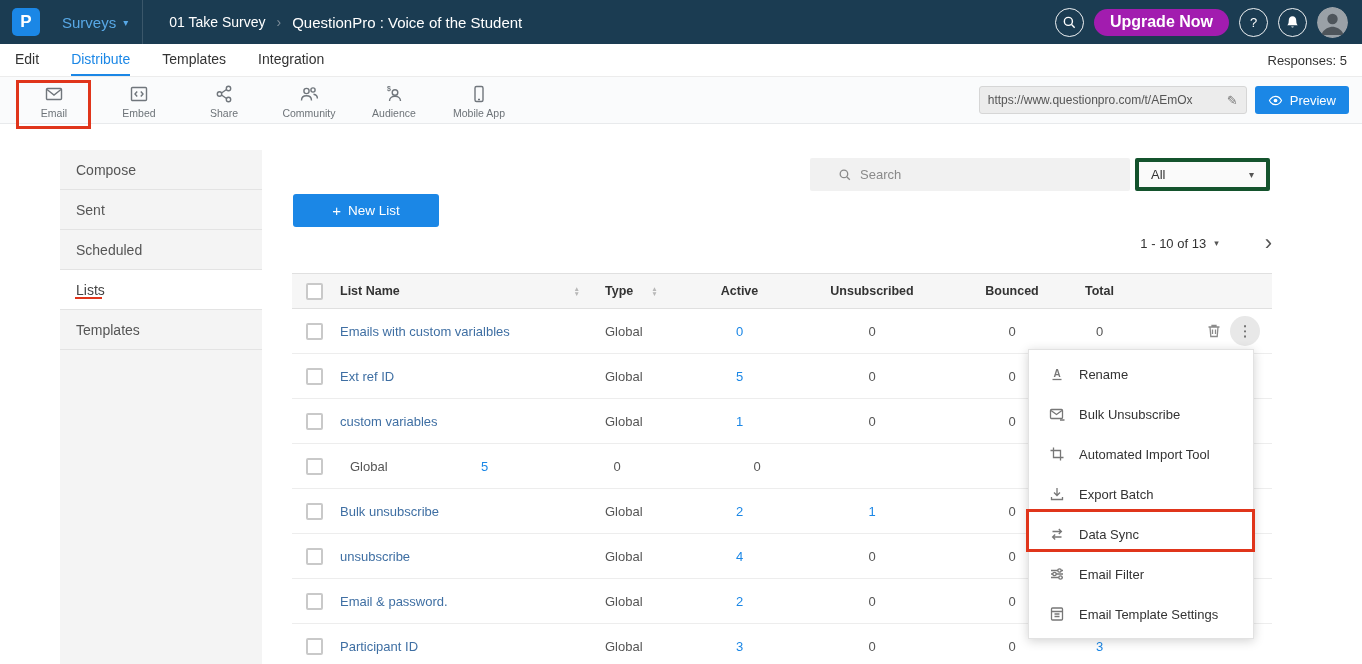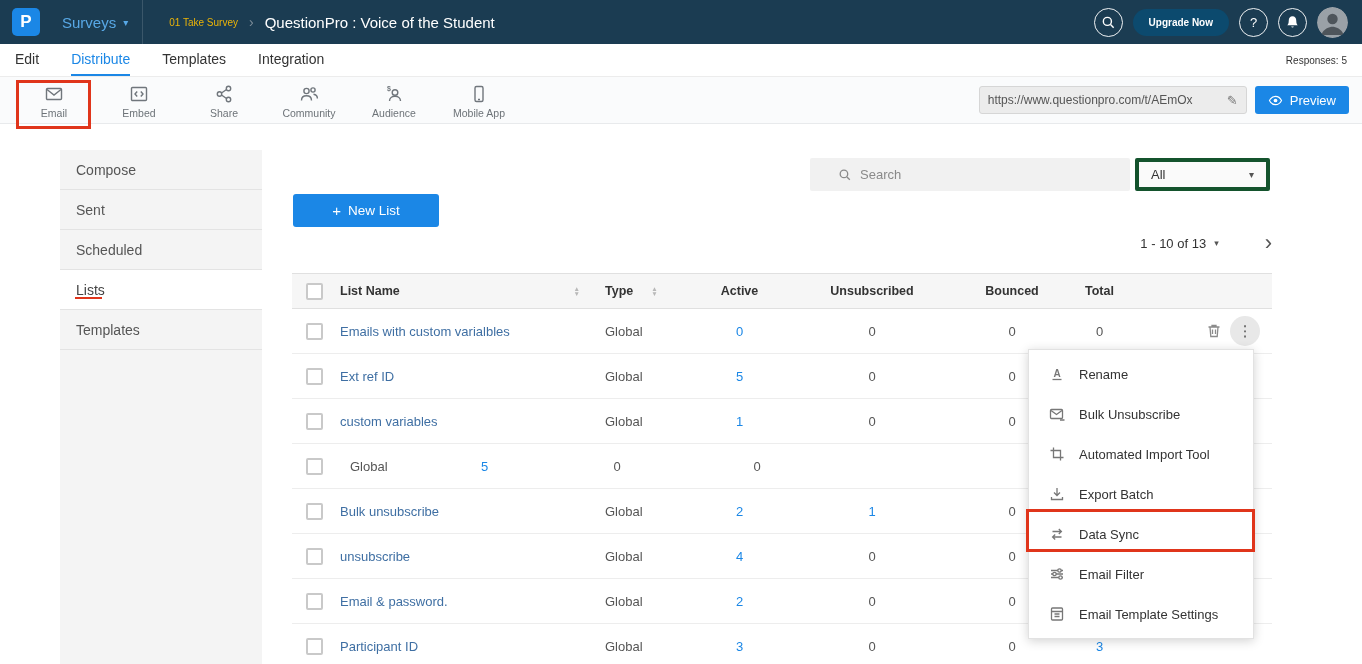--- a/index.html
+++ b/index.html
@@ -14,7 +14,7 @@
   .product{margin-left:22px;color:#58a8e6;font-size:15px;display:flex;align-items:center;gap:7px;cursor:pointer}
   .product .caret{font-size:10px;color:#58a8e6}
   .nav-divider{width:1px;height:44px;background:rgba(255,255,255,.14);margin-left:14px}
-  .crumb-link{margin-left:26px;color:#eab308;font-size:10px}
+  .crumb-link{margin-left:26px;color:#ffffff;font-size:14px}
   .crumb-sep{margin:0 11px;color:#7d8d99;font-size:14px}
   .crumb-title{color:#fff;font-size:15px}
   .nav-right{margin-left:auto;display:flex;align-items:center;gap:10px;padding-right:14px}

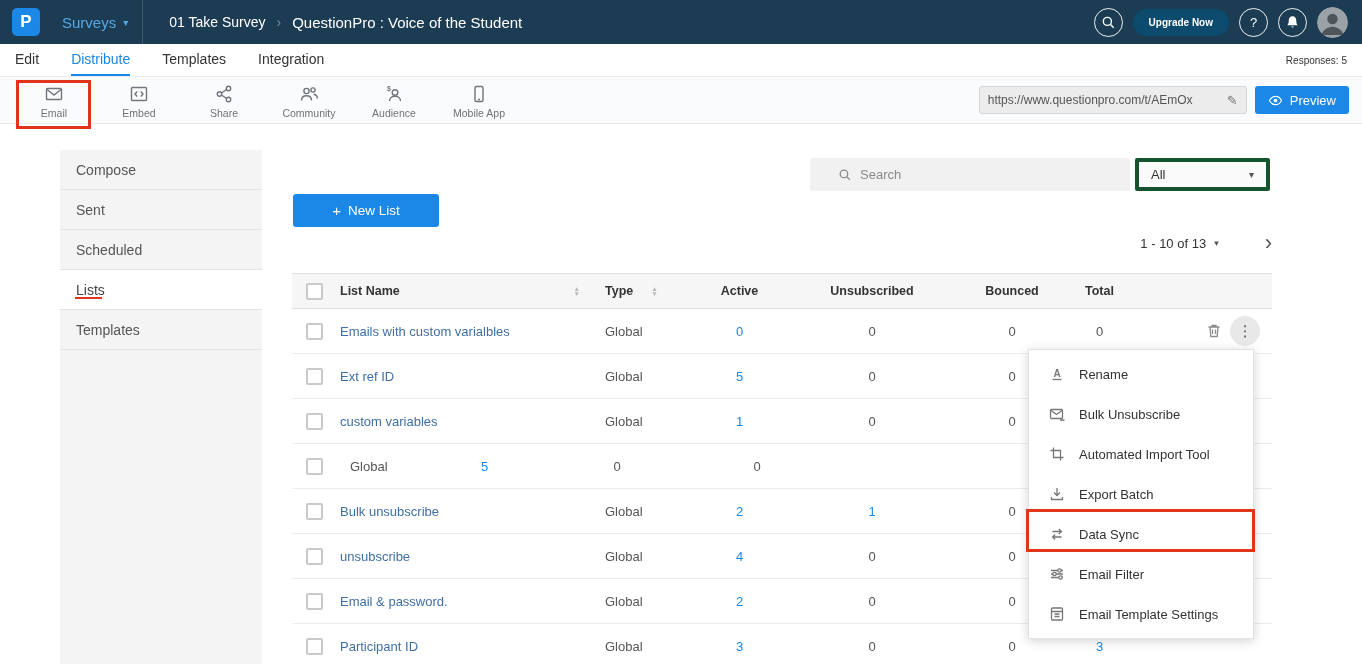--- a/index.html
+++ b/index.html
@@ -19,7 +19,7 @@
   .crumb-title{color:#fff;font-size:15px}
   .nav-right{margin-left:auto;display:flex;align-items:center;gap:10px;padding-right:14px}
   .circle-btn{width:29px;height:29px;border:1.5px solid rgba(255,255,255,.92);border-radius:50%;display:flex;align-items:center;justify-content:center;color:#fff;font-size:13px;cursor:pointer;flex:0 0 auto}
-  .upgrade{height:27px;padding:0 16px;border-radius:14px;background:#0c4a6e;color:#fff;font-size:10px;font-weight:bold;display:flex;align-items:center;cursor:pointer;white-space:nowrap}
+  .upgrade{height:27px;padding:0 16px;border-radius:14px;background:#a21caf;color:#fff;font-size:16px;font-weight:bold;display:flex;align-items:center;cursor:pointer;white-space:nowrap}
   .avatar{width:31px;height:31px;border-radius:50%;overflow:hidden;cursor:pointer;flex:0 0 auto}
   .nicon{width:15px;height:15px;fill:none;stroke:#fff;stroke-width:1.5}
   .bellicon{width:15px;height:15px}

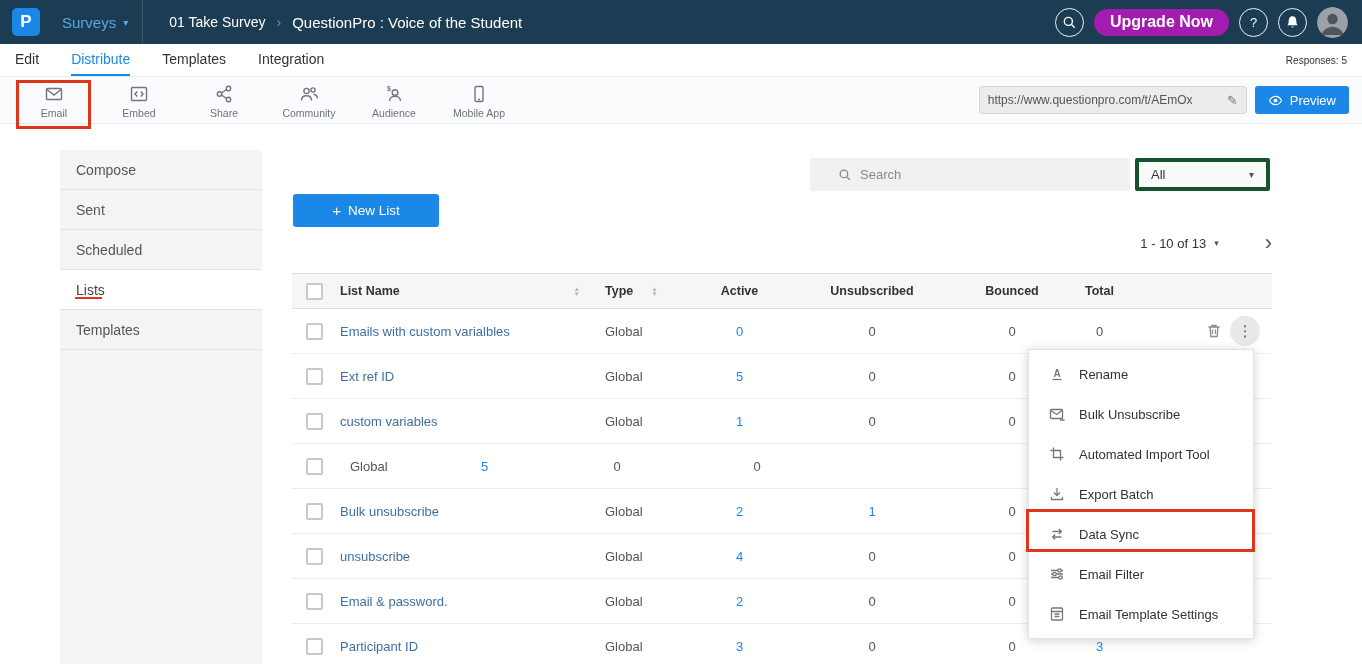--- a/index.html
+++ b/index.html
@@ -28,7 +28,7 @@
   .tabrow{position:absolute;top:44px;left:0;right:0;height:33px;background:#fff;border-bottom:1px solid #ececec;display:flex;align-items:stretch;padding:0 15px;z-index:9}
   .tab{display:flex;align-items:center;font-size:14px;color:#333;margin-right:32px;border-bottom:2px solid transparent;cursor:pointer}
   .tab.active{color:#1b87e6;border-bottom-color:#1b87e6}
-  .responses{margin-left:auto;align-self:center;font-size:10px;color:#333}
+  .responses{margin-left:auto;align-self:center;font-size:13px;color:#333}
 
   
   .toolbar{position:absolute;top:77px;left:0;right:0;height:47px;background:#fafbfc;border-bottom:1px solid #e8eaec;display:flex;align-items:center;z-index:8}

